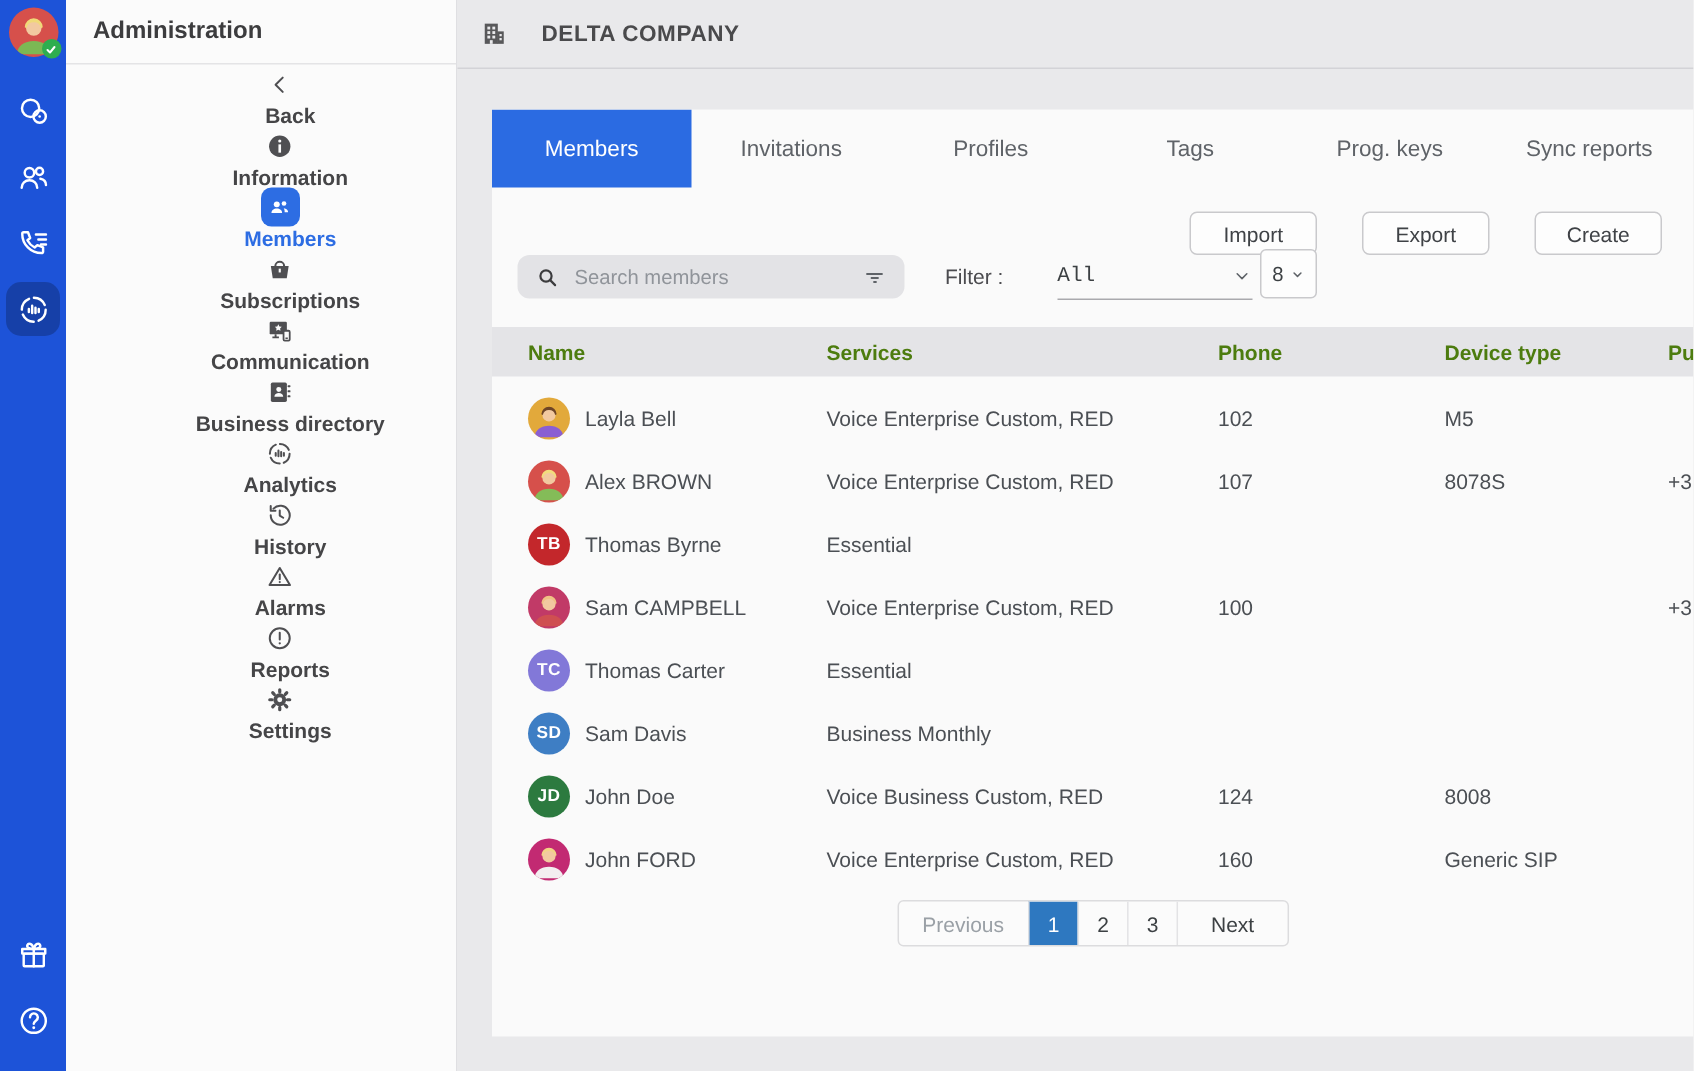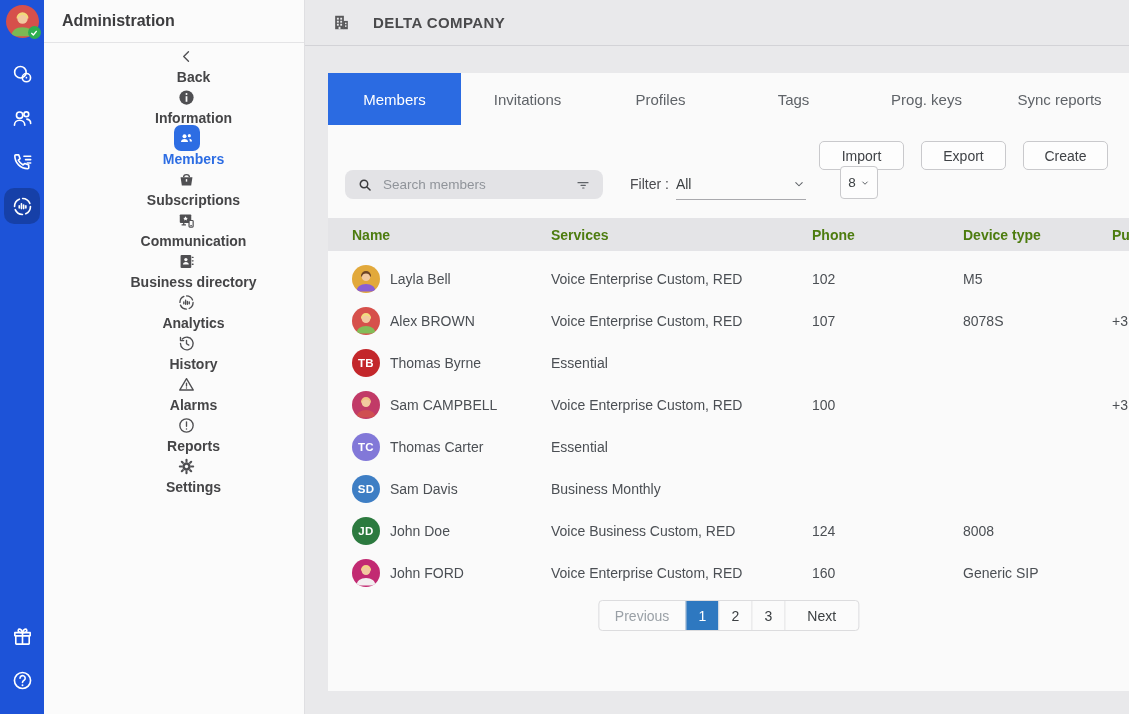--- a/index.html
+++ b/index.html
@@ -30,7 +30,7 @@
 
   
   .main { flex:1; display:flex; flex-direction:column; background:#e9e9eb; min-width:0; }
-  .topbar { height:46px; border-bottom:1px solid #d3d3d7; display:flex; align-items:center; padding-left:27px; flex-shrink:0; }
+  .topbar { height:46px; border-bottom:1px solid #d3d3d7; display:flex; align-items:center; padding-left:15px; flex-shrink:0; }
   .topbar .bico { color:#58585a; margin-right:22px; display:flex; }
   .topbar .bico svg { width:19px; height:19px; }
   .topbar .cname { font-size:15px; font-weight:700; color:#4a4a4c; letter-spacing:.4px; }

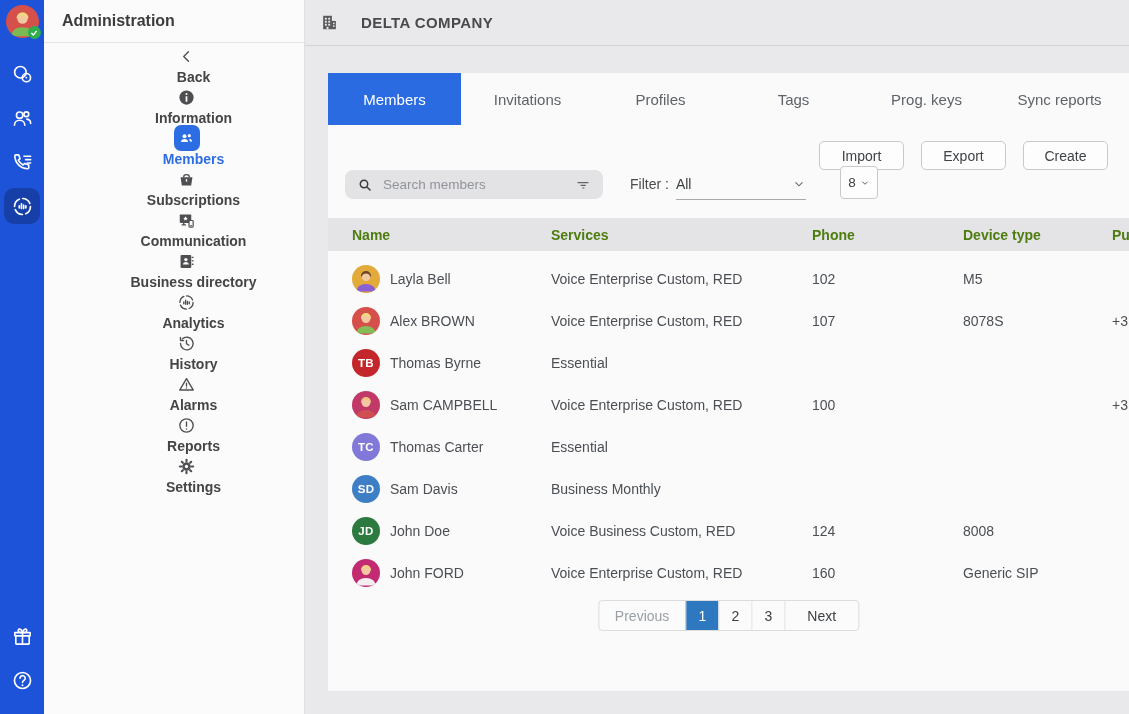--- a/index.html
+++ b/index.html
@@ -41,7 +41,7 @@
   .tab { width:133px; display:flex; align-items:center; justify-content:center; font-size:15px; color:#5f6368; cursor:pointer; }
   .tab.active { background:#2b6be2; color:#fff; }
 
-  .actions { position:absolute; top:68px; right:21px; display:flex; gap:17px; }
+  .actions { position:absolute; top:68px; right:21px; display:flex; gap:30px; }
   .btn { width:85px; height:29px; border:1px solid #c9c9cc; border-radius:5px; background:#fdfdfd; font-size:14px; color:#3f4246; display:flex; align-items:center; justify-content:center; cursor:pointer; }
 
   .search-pill { position:absolute; top:97px; left:17px; width:258px; height:29px; background:#e3e3e6; border-radius:8px; display:flex; align-items:center; padding:0 12px; cursor:text; }

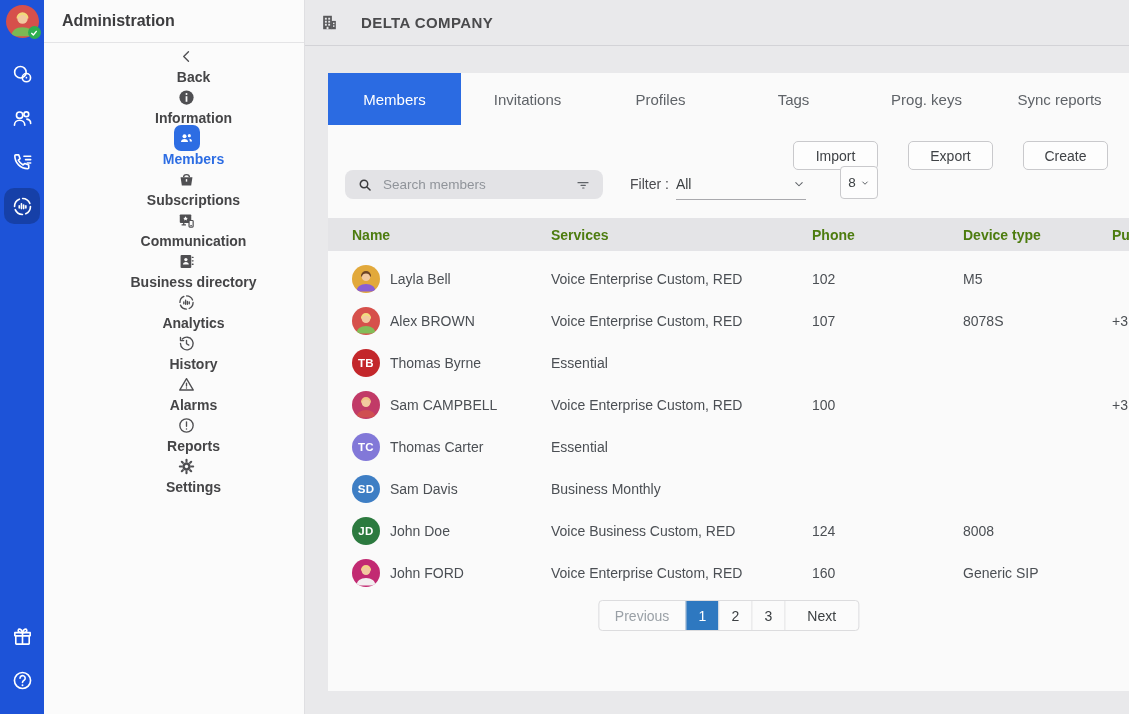--- a/index.html
+++ b/index.html
@@ -52,7 +52,7 @@
 
   .filter-wrap { position:absolute; top:94px; left:302px; height:34px; display:flex; align-items:center; }
   .filter-label { color:#4b4b4f; font-size:14px; }
-  .filter-select { margin-left:7px; width:130px; height:32px; border-bottom:1px solid #a9a9ad; display:flex; align-items:center; justify-content:space-between; cursor:pointer; }
+  .filter-select { margin-left:36px; width:130px; height:32px; border-bottom:1px solid #a9a9ad; display:flex; align-items:center; justify-content:space-between; cursor:pointer;font-family:Liberation Mono, monospace; }
   .filter-select .val { font-size:14px; color:#3c4043; }
   .filter-select svg { width:14px; height:14px; color:#5f6368; }
 

